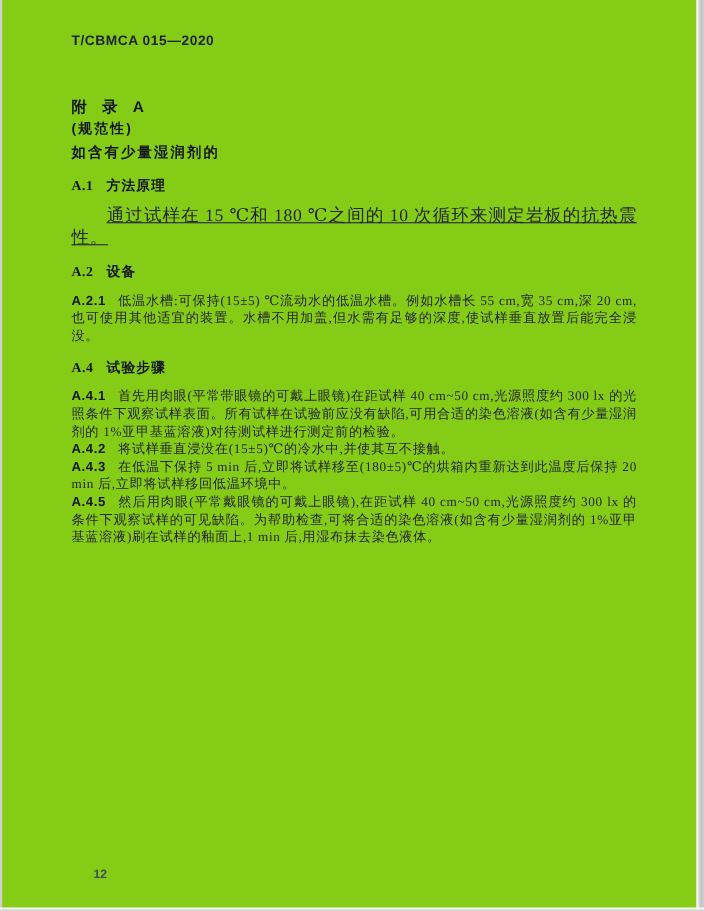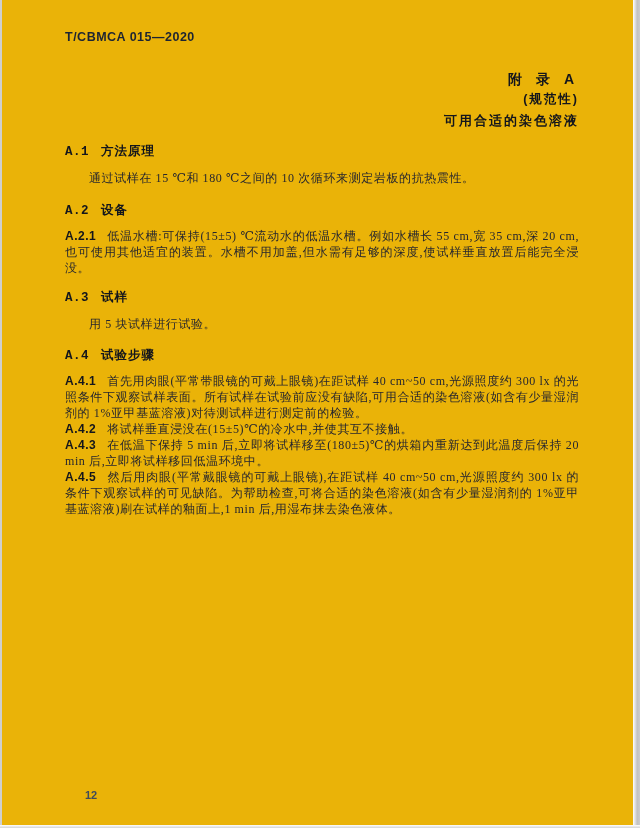--- a/index.html
+++ b/index.html
@@ -13,7 +13,7 @@
   }
   .page {
     position: absolute; inset: 0;
-    background: #eab308;
+    background: #84cc16;
   }
   
   .edge-left {

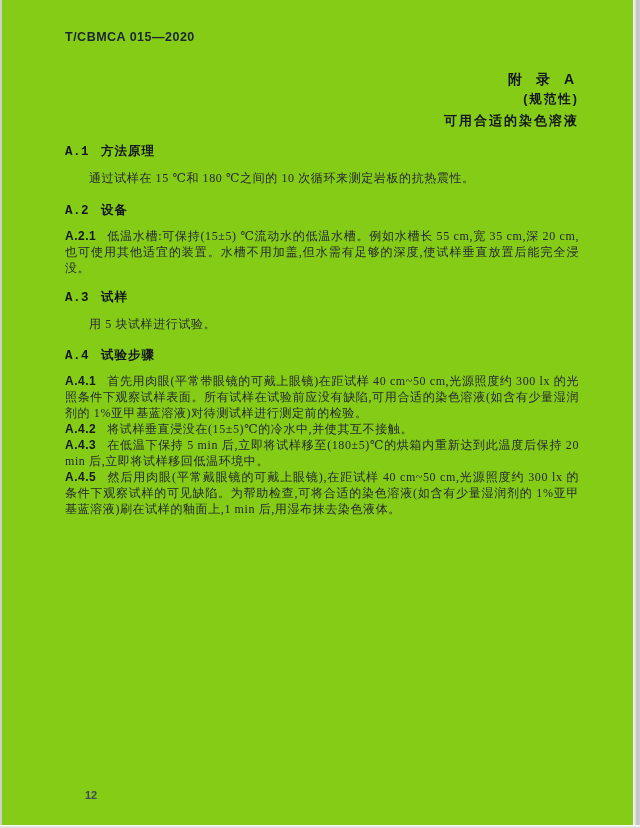--- a/index.html
+++ b/index.html
@@ -38,7 +38,7 @@
     color: #1c2433;
     letter-spacing: 0.5px;
   }
-  .appendix-head { text-align: right; margin-top: 26px; }
+  .appendix-head { text-align: left; margin-top: 44px; }
   .appendix-label {
     font-family: "Liberation Sans", "DejaVu Sans", sans-serif;
     font-weight: bold; font-size: 14px; color: #14161c;

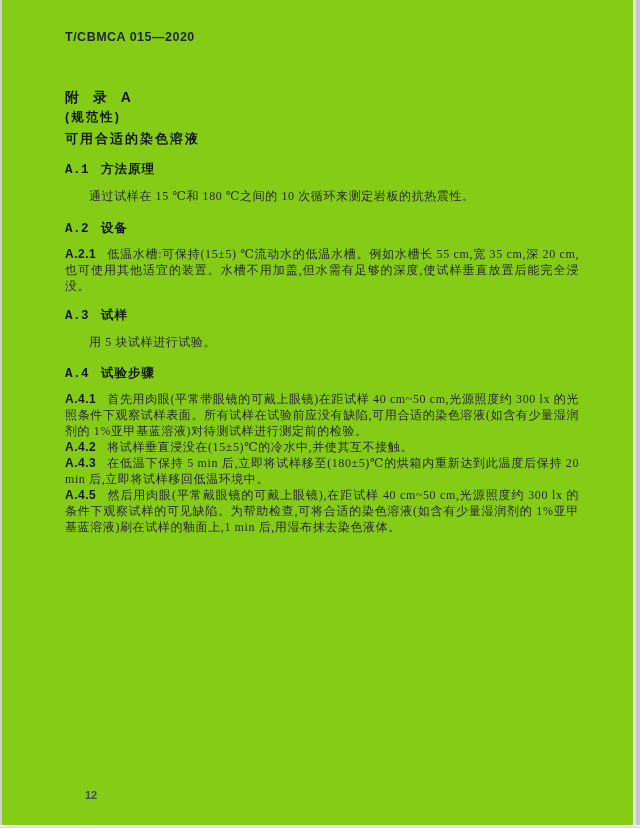--- a/index.html
+++ b/index.html
@@ -99,7 +99,7 @@
     <div class="appendix-head">
       <div class="appendix-label">附 录 A</div>
       <div class="appendix-normative">(规范性)</div>
-      <div class="appendix-title">可用合适的染色溶液</div>
+      <div class="appendix-title">如含有少量湿润剂的</div>
     </div>
 
     <div class="section">

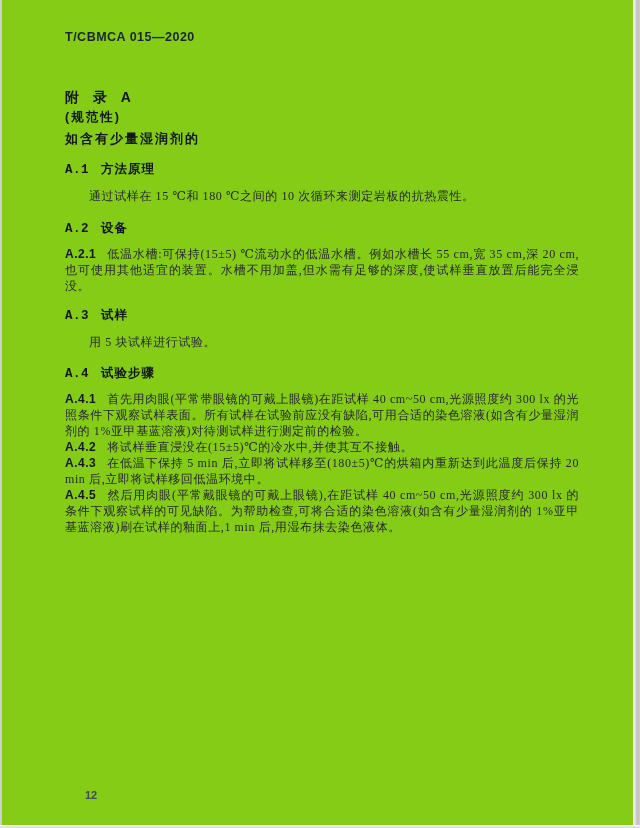--- a/index.html
+++ b/index.html
@@ -56,7 +56,7 @@
   }
   .section { margin-top: 0; }
   .sec-heading {
-    font-family: Liberation Mono, monospace;
+    font-family: Liberation Serif, serif;
     font-weight: bold; font-size: 12.5px; color: #14161c;
     margin-top: 13px; margin-bottom: 9px;
     letter-spacing: 1px;

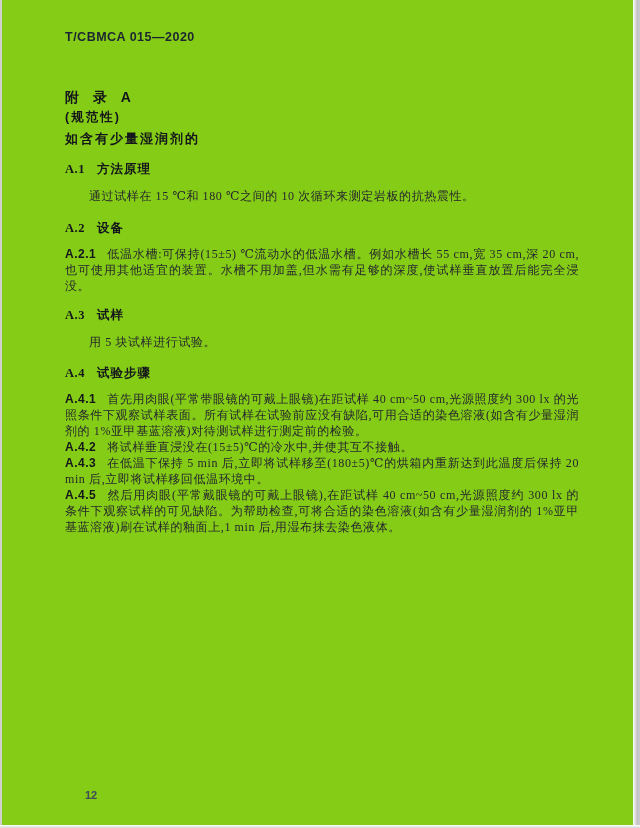--- a/index.html
+++ b/index.html
@@ -63,10 +63,11 @@
   }
   .sec-heading .sec-num { margin-right: 12px; letter-spacing: 0.5px; }
   .para {
-    font-size: 12px; line-height: 19.5px;
+    font-size: 16px; line-height: 19.5px;
     text-indent: 2em; text-align: justify;
     margin: 0 0 3px 0;
     letter-spacing: 0.6px;
+    text-decoration: underline;
   }
   .clause {
     font-size: 12px; line-height: 16px;

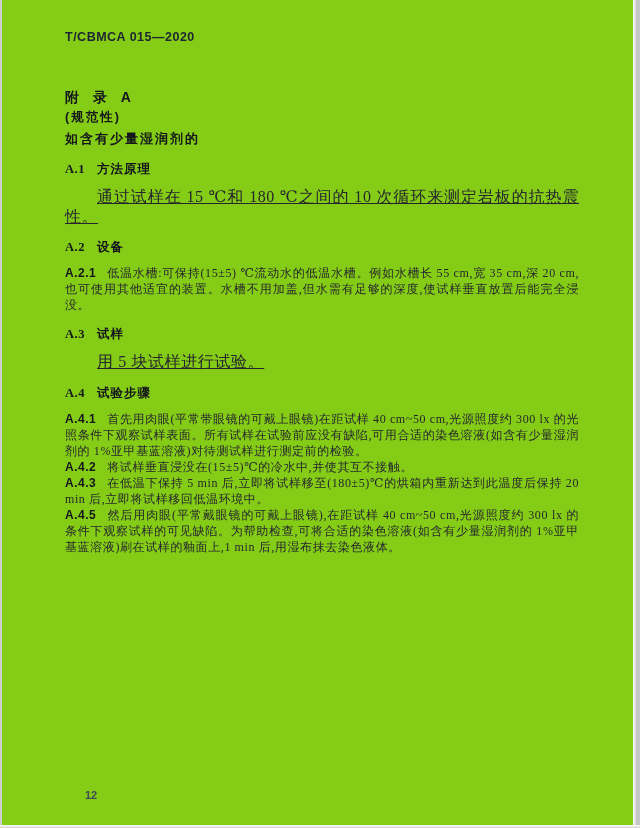--- a/index.html
+++ b/index.html
@@ -119,12 +119,6 @@
       </p>
     </div>
 
-    <div class="section">
-      <div class="sec-heading">
-        <span class="sec-num">A.3</span><span>试样</span>
-      </div>
-      <p class="para">用 5 块试样进行试验。</p>
-    </div>
 
     <div class="section">
       <div class="sec-heading">

